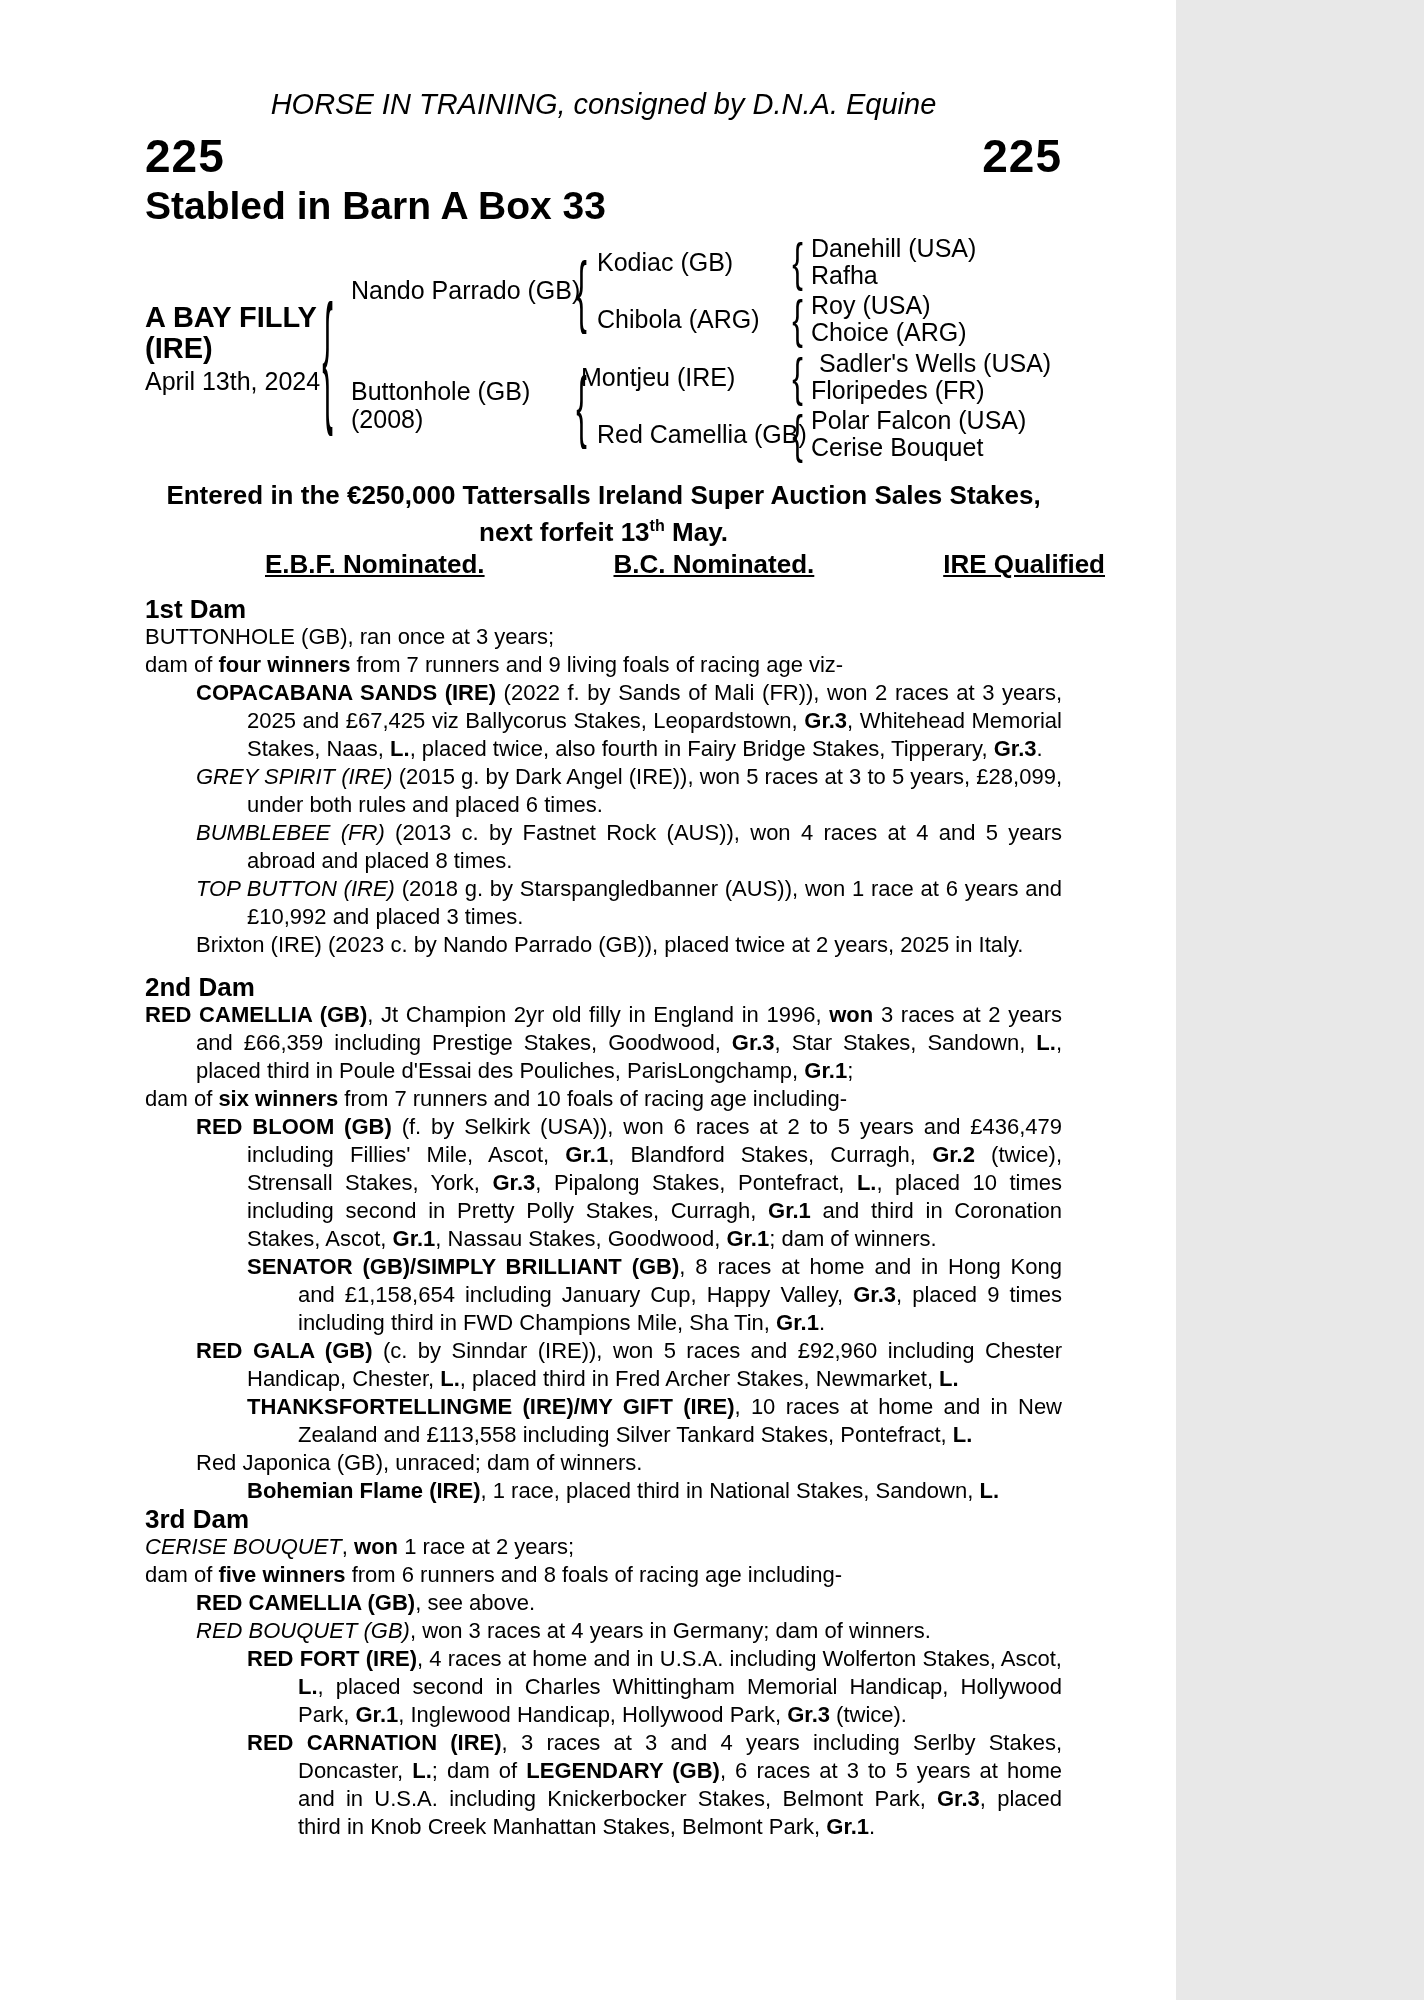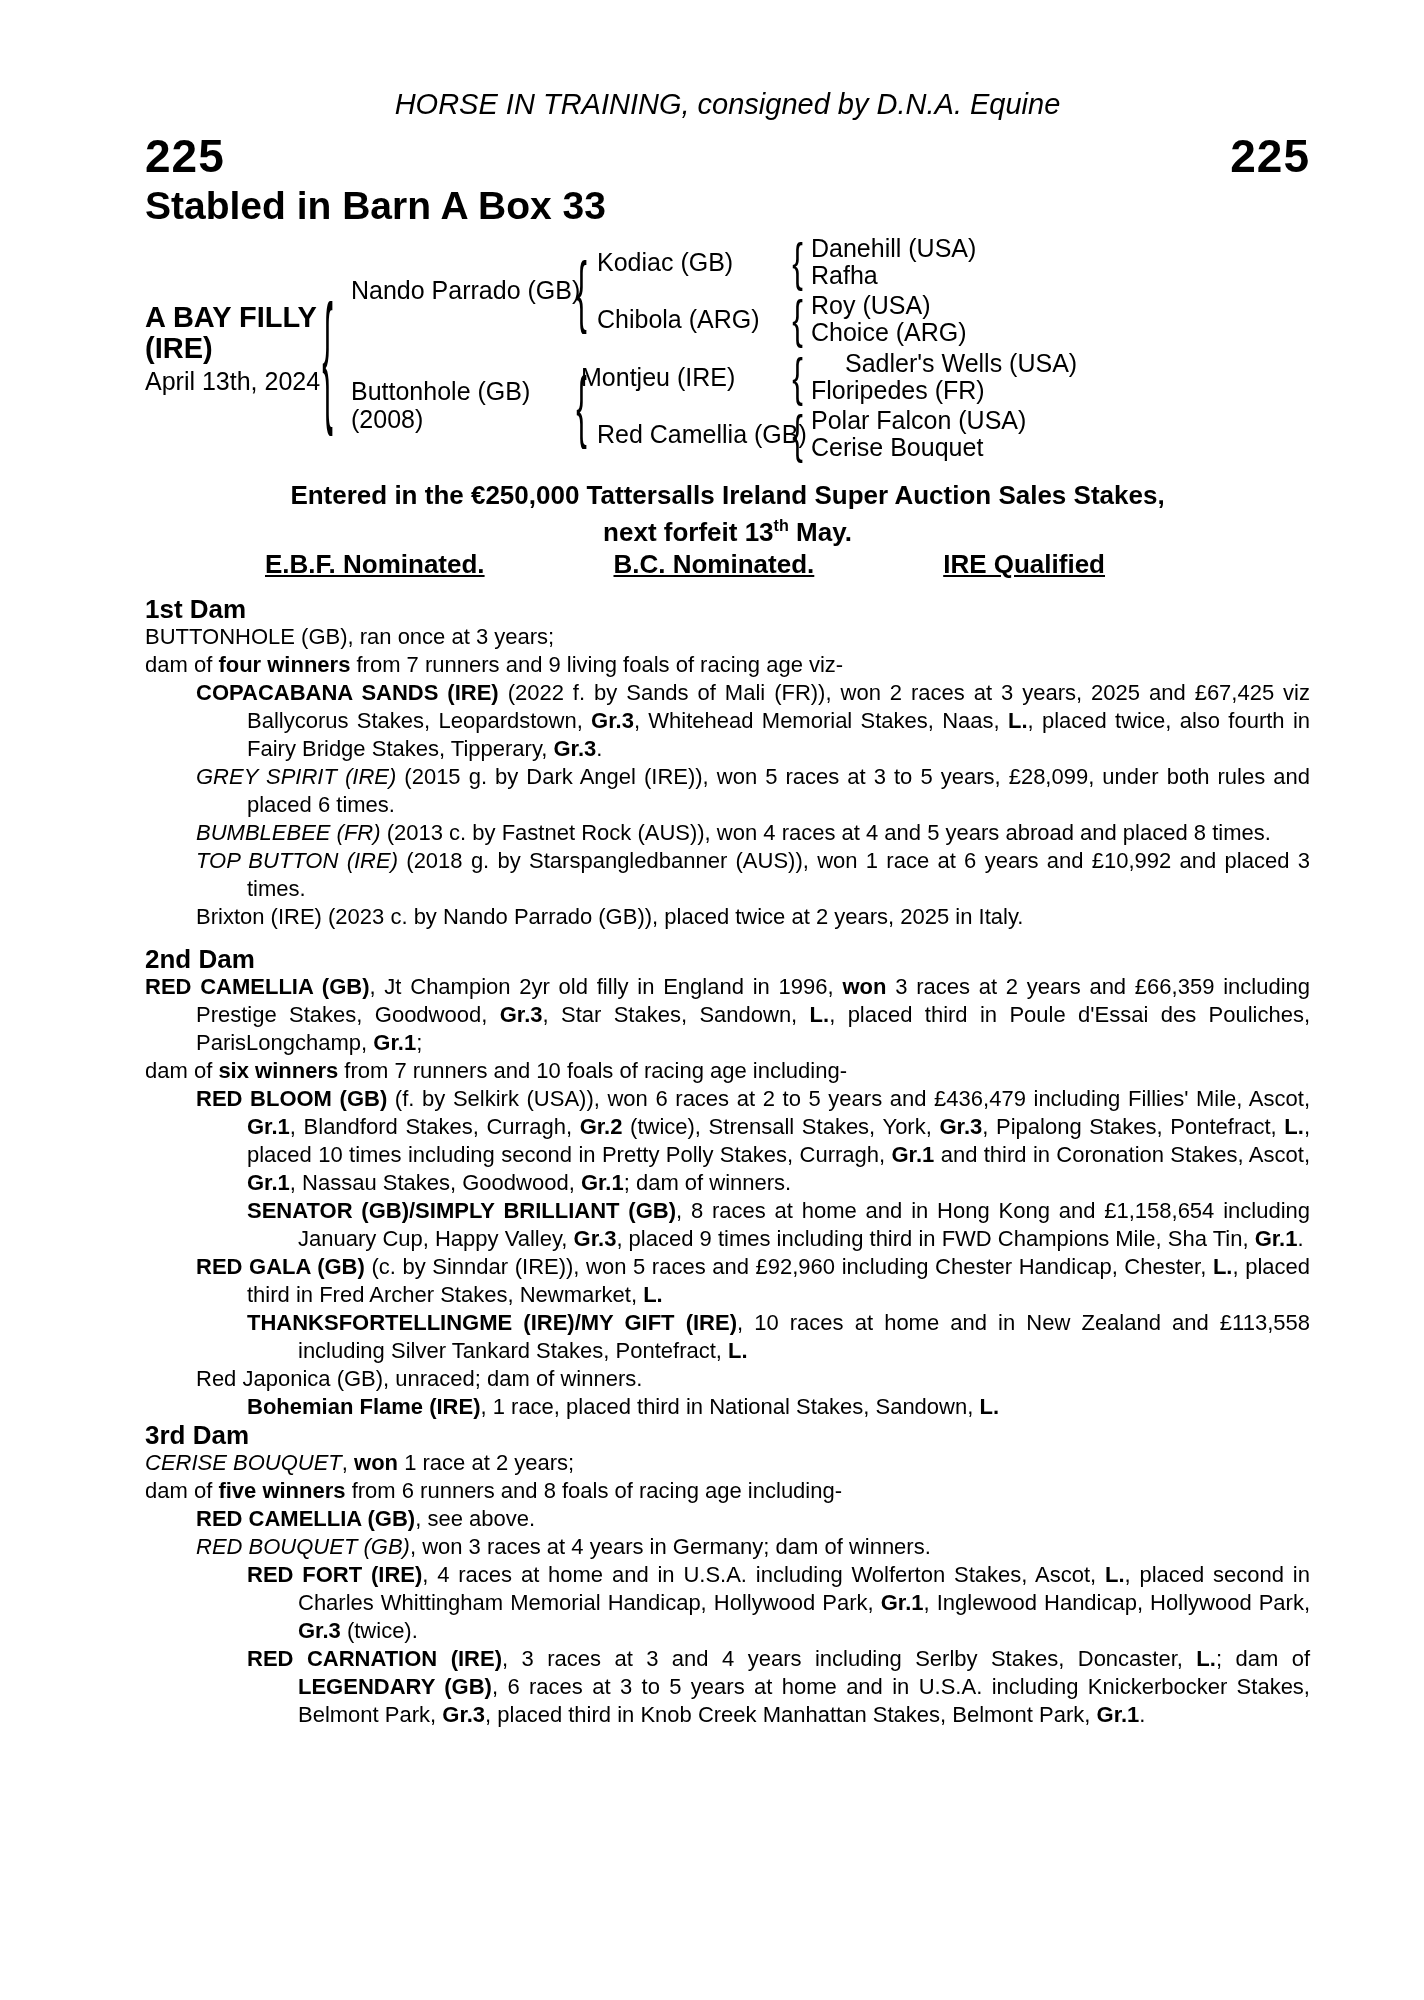--- a/index.html
+++ b/index.html
@@ -4,7 +4,7 @@
 <style>
   html,body{margin:0;padding:0;background:#e8e8e8;}
   .page{
-    width:1424px;height:2000px;background:#ffffff;color:#000;
+    width:1176px;height:2000px;background:#ffffff;color:#000;
     font-family:"Liberation Sans", sans-serif;
     box-sizing:border-box;
     padding:88px 114px 0 145px;

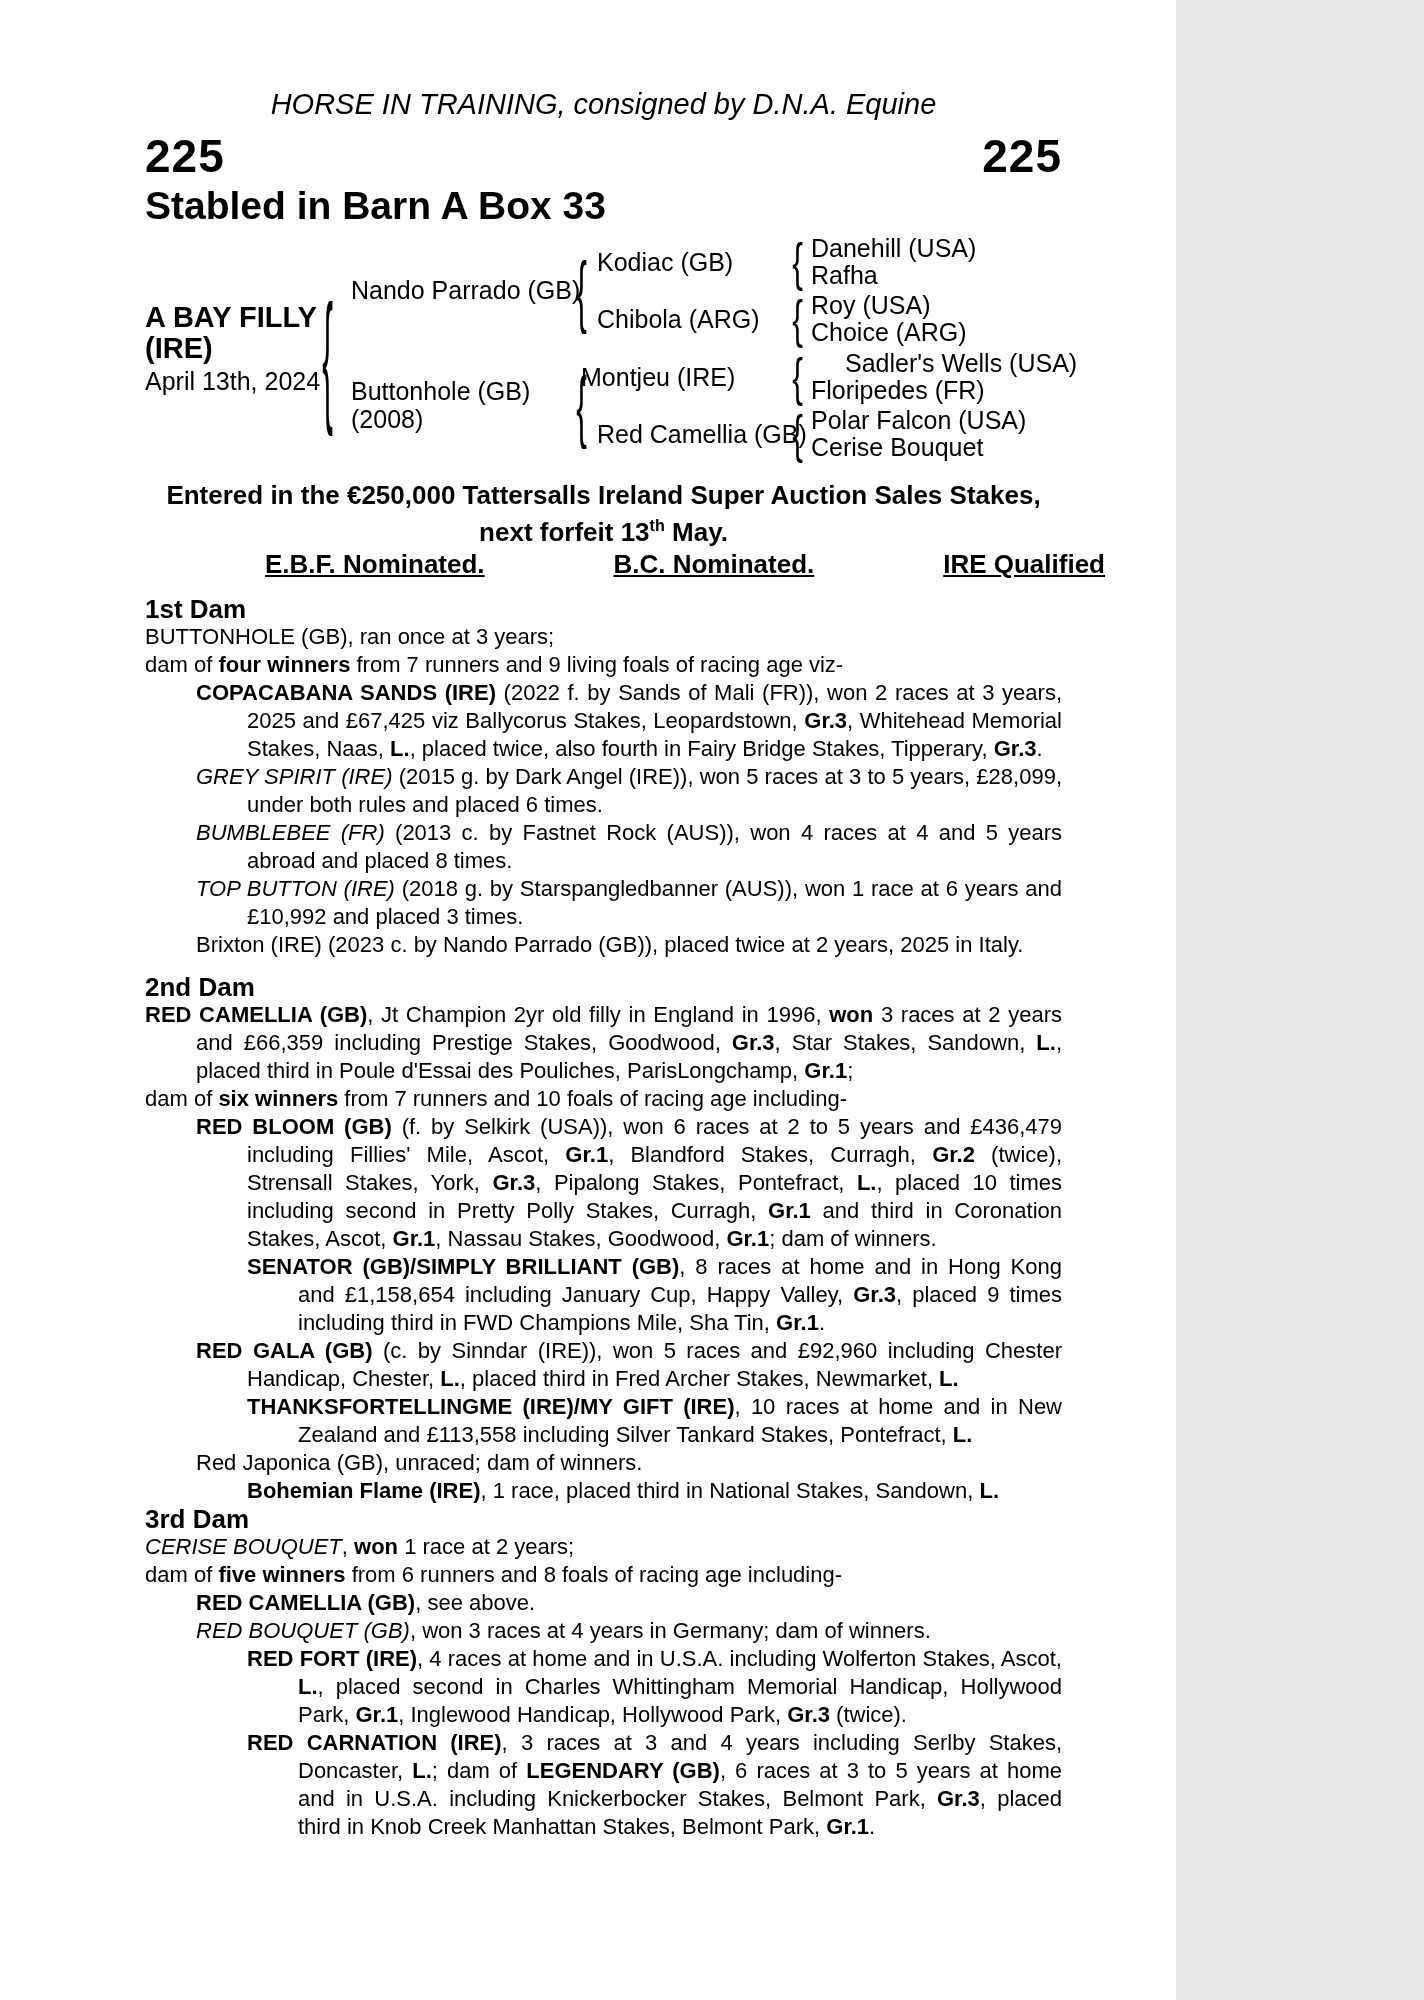--- a/index.html
+++ b/index.html
@@ -89,7 +89,7 @@
     <div class="ped" style="left:666px;top:23px;">Rafha</div>
     <div class="ped" style="left:666px;top:53px;">Roy (USA)</div>
     <div class="ped" style="left:666px;top:80px;">Choice (ARG)</div>
-    <div class="ped" style="left:700px;top:111px;">Sadler's Wells (USA)</div>
+    <div class="ped" style="left:674px;top:111px;">Sadler's Wells (USA)</div>
     <div class="ped" style="left:666px;top:138px;">Floripedes (FR)</div>
     <div class="ped" style="left:666px;top:168px;">Polar Falcon (USA)</div>
     <div class="ped" style="left:666px;top:195px;">Cerise Bouquet</div>

